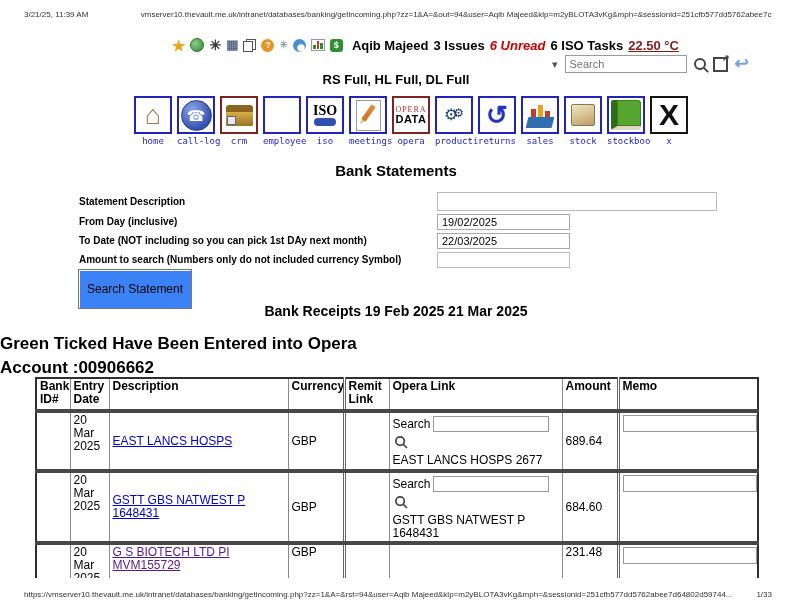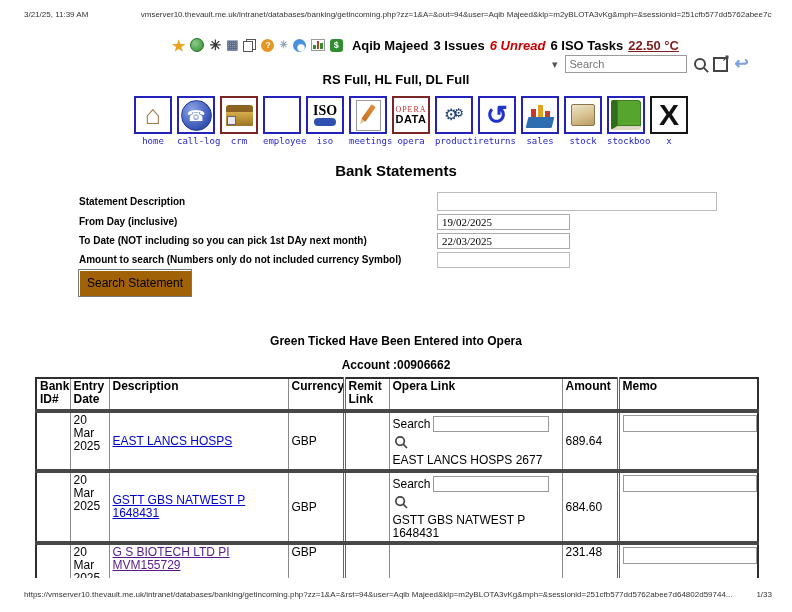--- a/index.html
+++ b/index.html
@@ -120,7 +120,7 @@
                 font-weight:bold;}
   .f-label{position:absolute;left:79px;font-size:10px;font-weight:bold;white-space:nowrap;}
   .f-input{position:absolute;left:437px;border:1px solid #aaa;font-size:11px;padding:6px 4px;
-           font-family:Liberation Serif, serif;box-sizing:border-box;}
+           font-family:Liberation Sans, sans-serif;box-sizing:border-box;}
   .f-sd{top:192px;width:280px;height:19px;border-color:#bbb;}
   .f-from{top:214px;width:133px;height:16px;}
   .f-to{top:233px;width:133px;height:16px;}

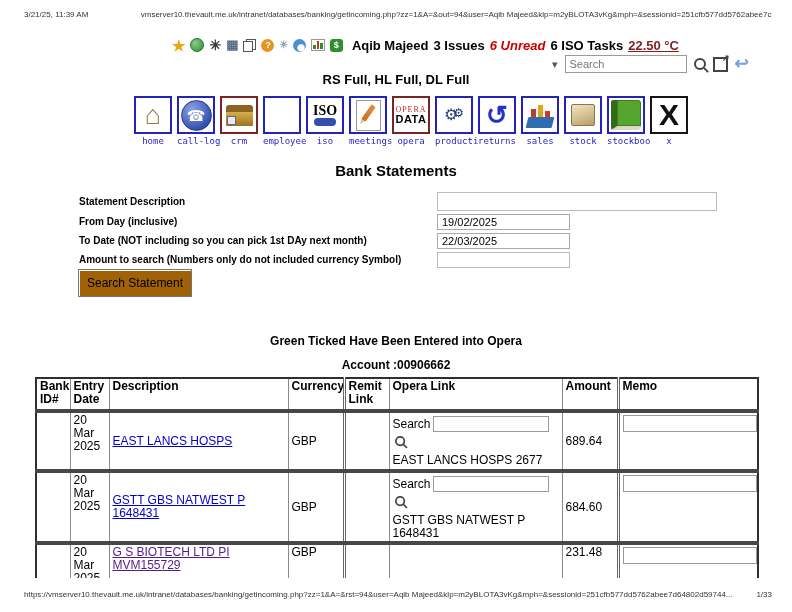--- a/index.html
+++ b/index.html
@@ -125,8 +125,8 @@
   .f-from{top:214px;width:133px;height:16px;}
   .f-to{top:233px;width:133px;height:16px;}
   .f-amt{top:252px;width:133px;height:16px;border-color:#bbb;}
-  .f-btn{position:absolute;left:78px;top:269px;font-size:12px;background:#a16207;
-         border:1px solid #777;box-shadow:inset 1px 1px 0 #fff;padding:6px 8px;
+  .f-btn{position:absolute;left:78px;top:269px;font-size:12px;background:#3b82f6;
+         border:1px solid #777;box-shadow:inset 1px 1px 0 #fff;padding:12px 8px;
          font-family:"Liberation Sans",sans-serif;cursor:pointer;}
 
   

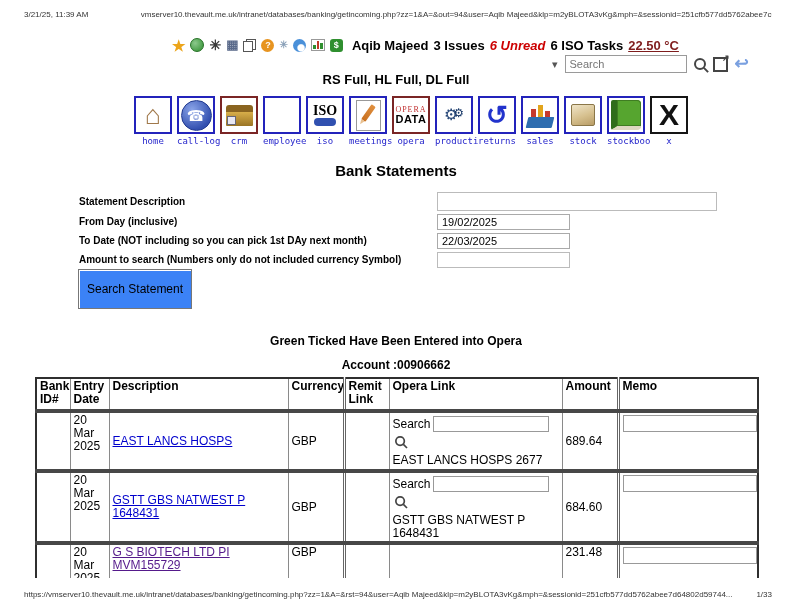--- a/index.html
+++ b/index.html
@@ -318,6 +318,7 @@
 
   <button class="f-btn">Search Statement</button>
 
+  <div class="h-receipts">Bank Receipts 19 Feb 2025 21 Mar 2025</div>
   <div class="note n1">Green Ticked Have Been Entered into Opera</div>
   <div class="note n3">Account :00906662</div>
 

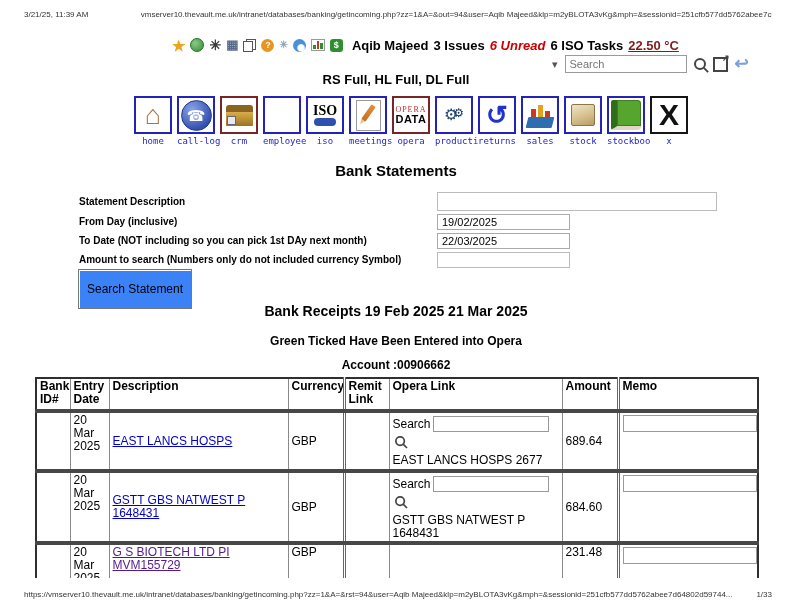--- a/index.html
+++ b/index.html
@@ -132,7 +132,7 @@
   
   .h-receipts{position:absolute;top:303px;left:0;right:0;text-align:center;font-size:14px;
               font-weight:bold;}
-  .note{position:absolute;left:0;right:0;text-align:center;font-size:12px;font-weight:bold;}
+  .note{position:absolute;left:0;right:0;text-align:left;font-size:17px;font-weight:bold;}
   .n1{top:334px;} .n2{top:346px;} .n3{top:358px;}
 
   

